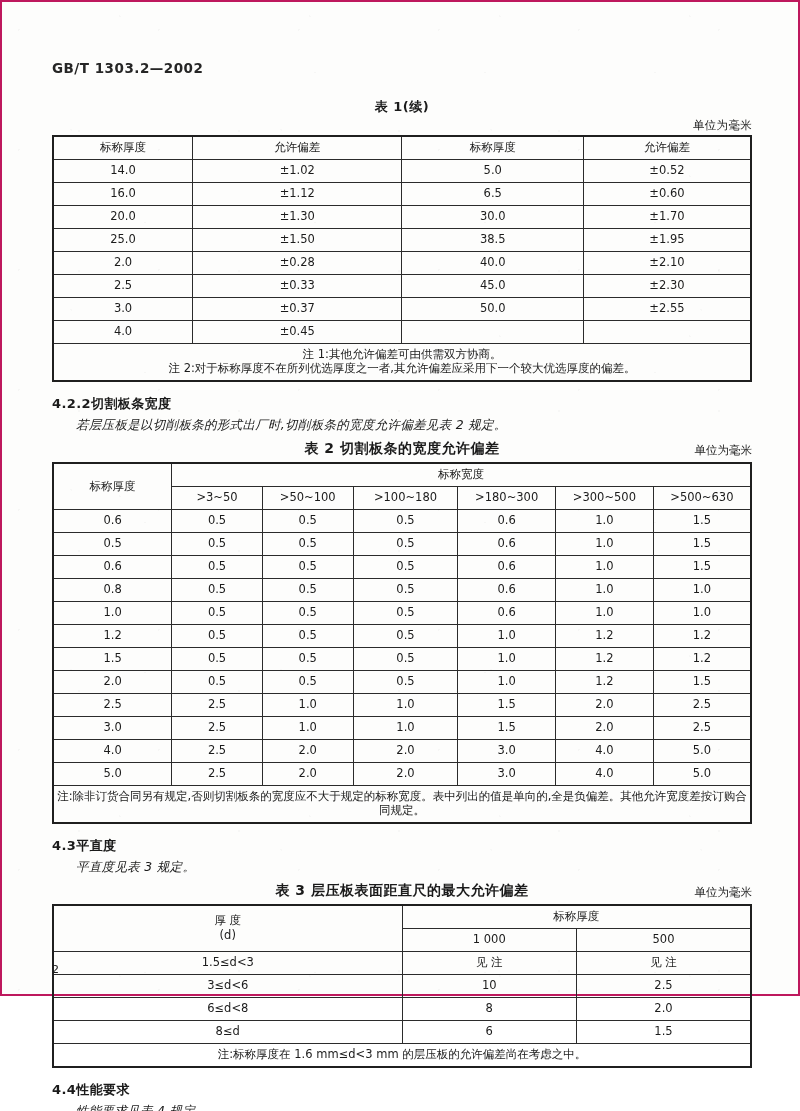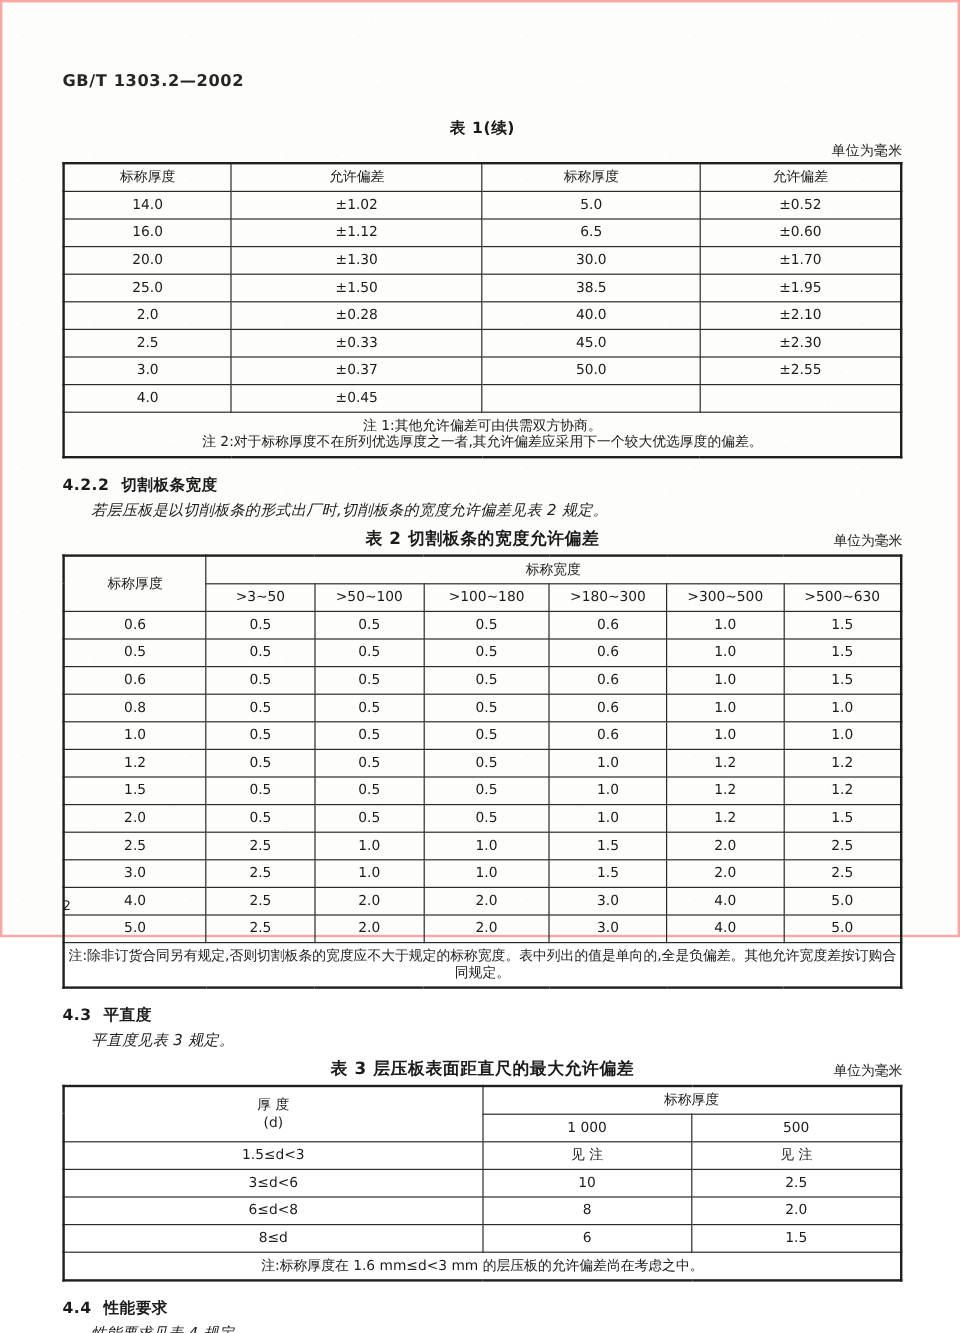--- a/index.html
+++ b/index.html
@@ -20,9 +20,9 @@
   .page {
     position: absolute;
     left: 0; top: 0;
-    width: 800px; height: 781px;
+    width: 800px; height: 996px;
     box-sizing: border-box;
-    border: 2px solid #fca5a5;
+    border: 2px solid #be185d;
     background: #fdfdfc;
   }
   .page-inner {

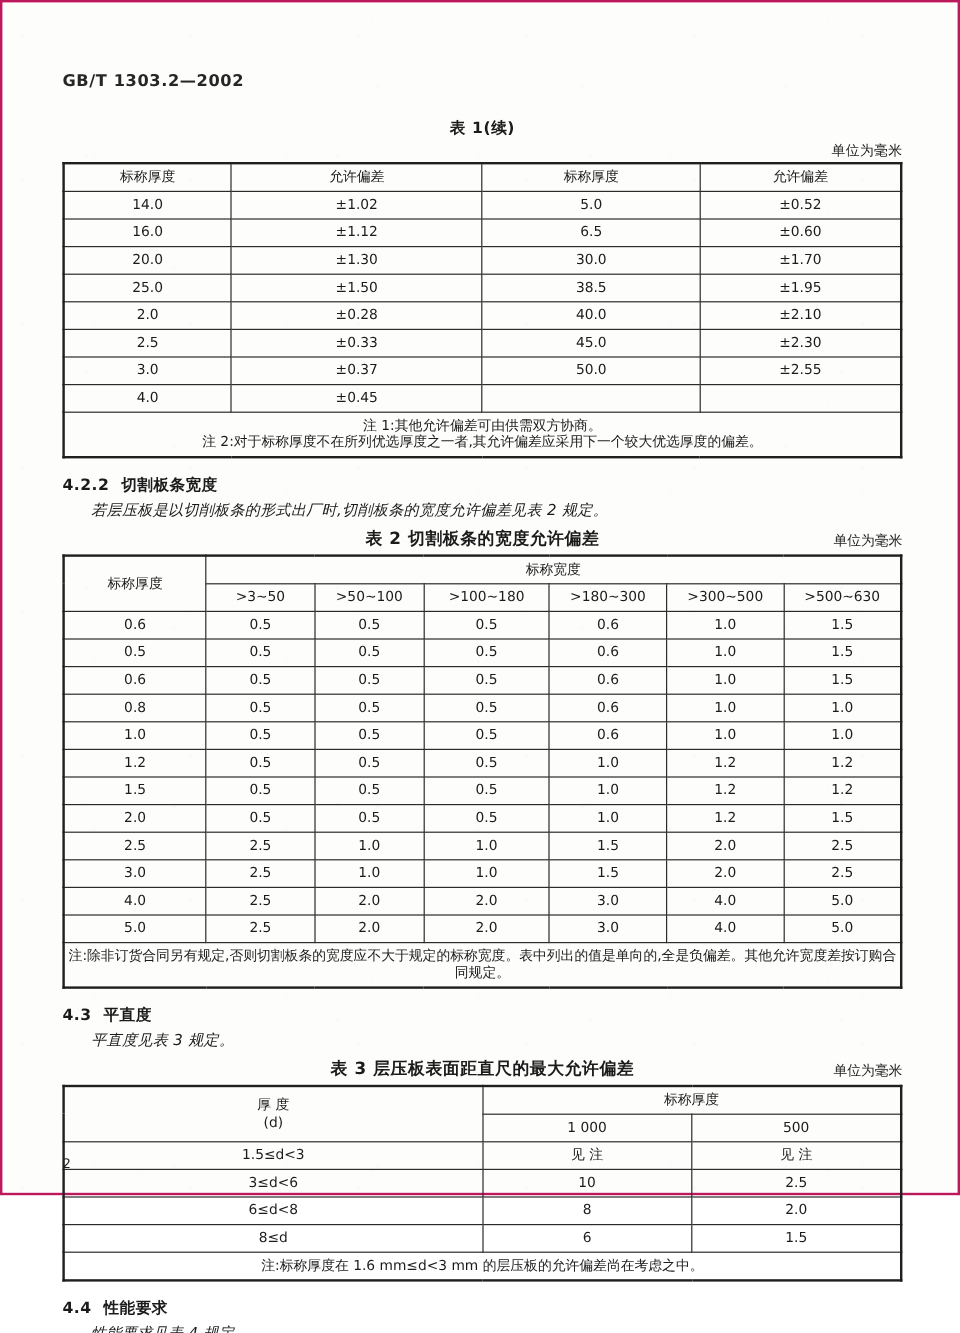--- a/index.html
+++ b/index.html
@@ -131,7 +131,7 @@
     margin: 13px 0 4px 0;
     letter-spacing: .4px;
   }
-  .sec-h .num { margin-right: 10px; }
+  .sec-h .num { }
   .sec-p {
     font-size: 12.5px;
     margin: 0 0 6px 0;

